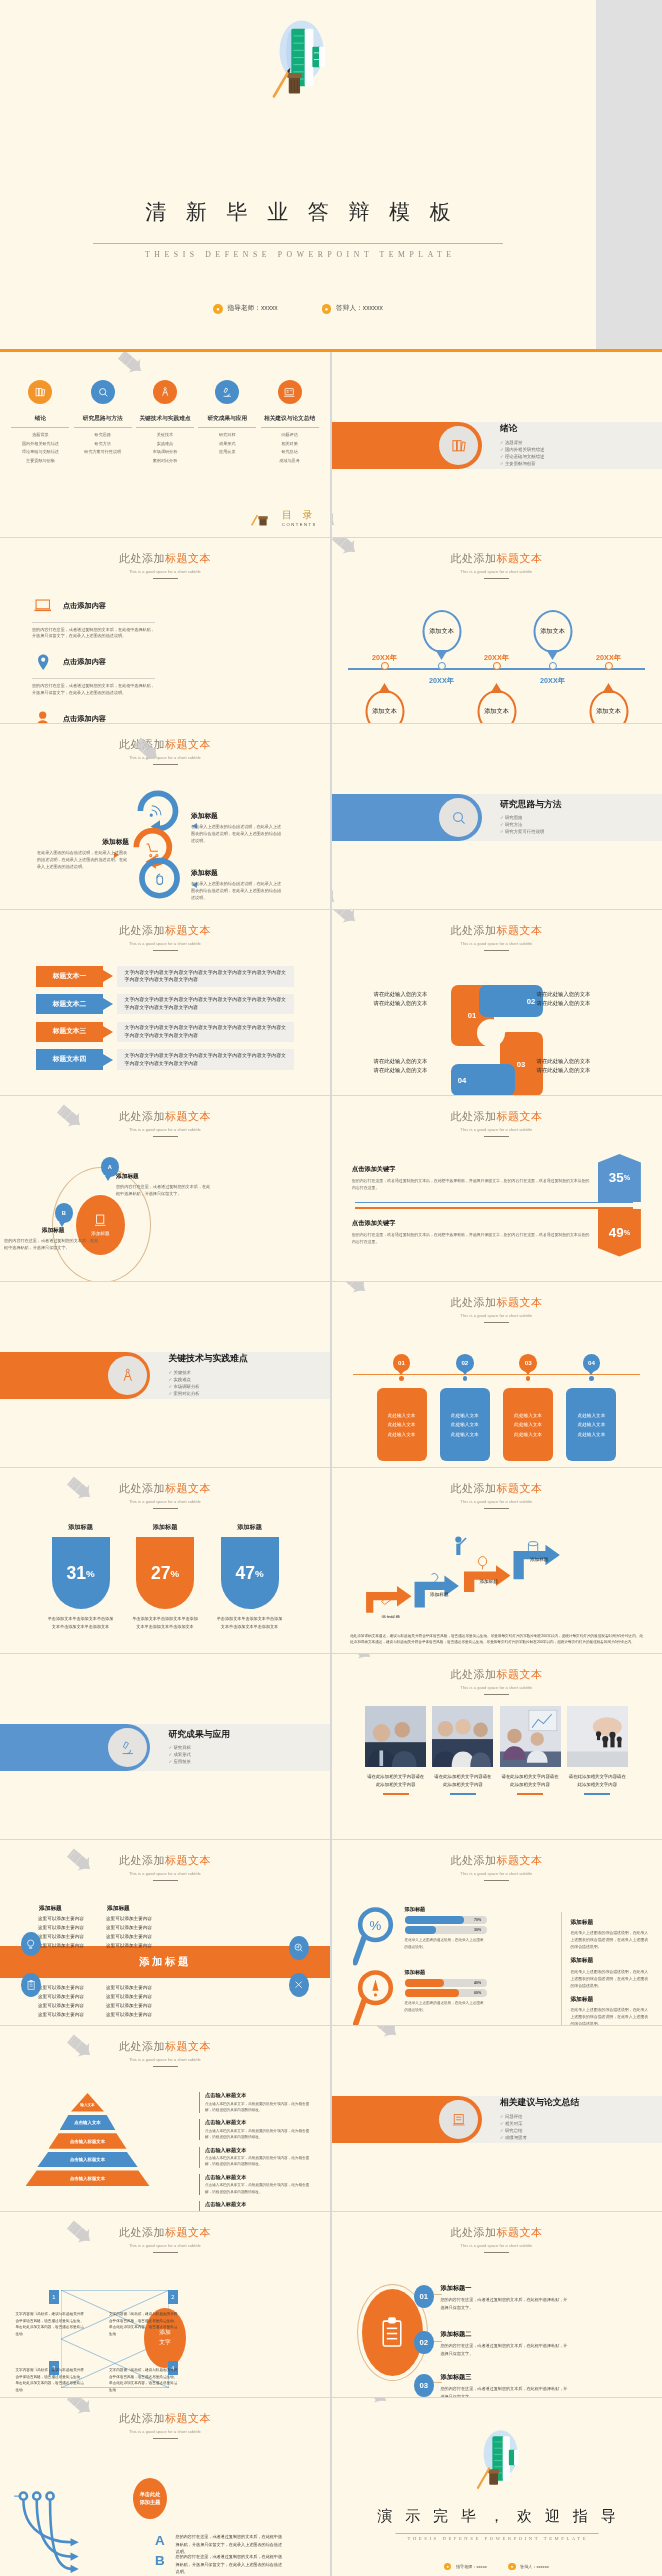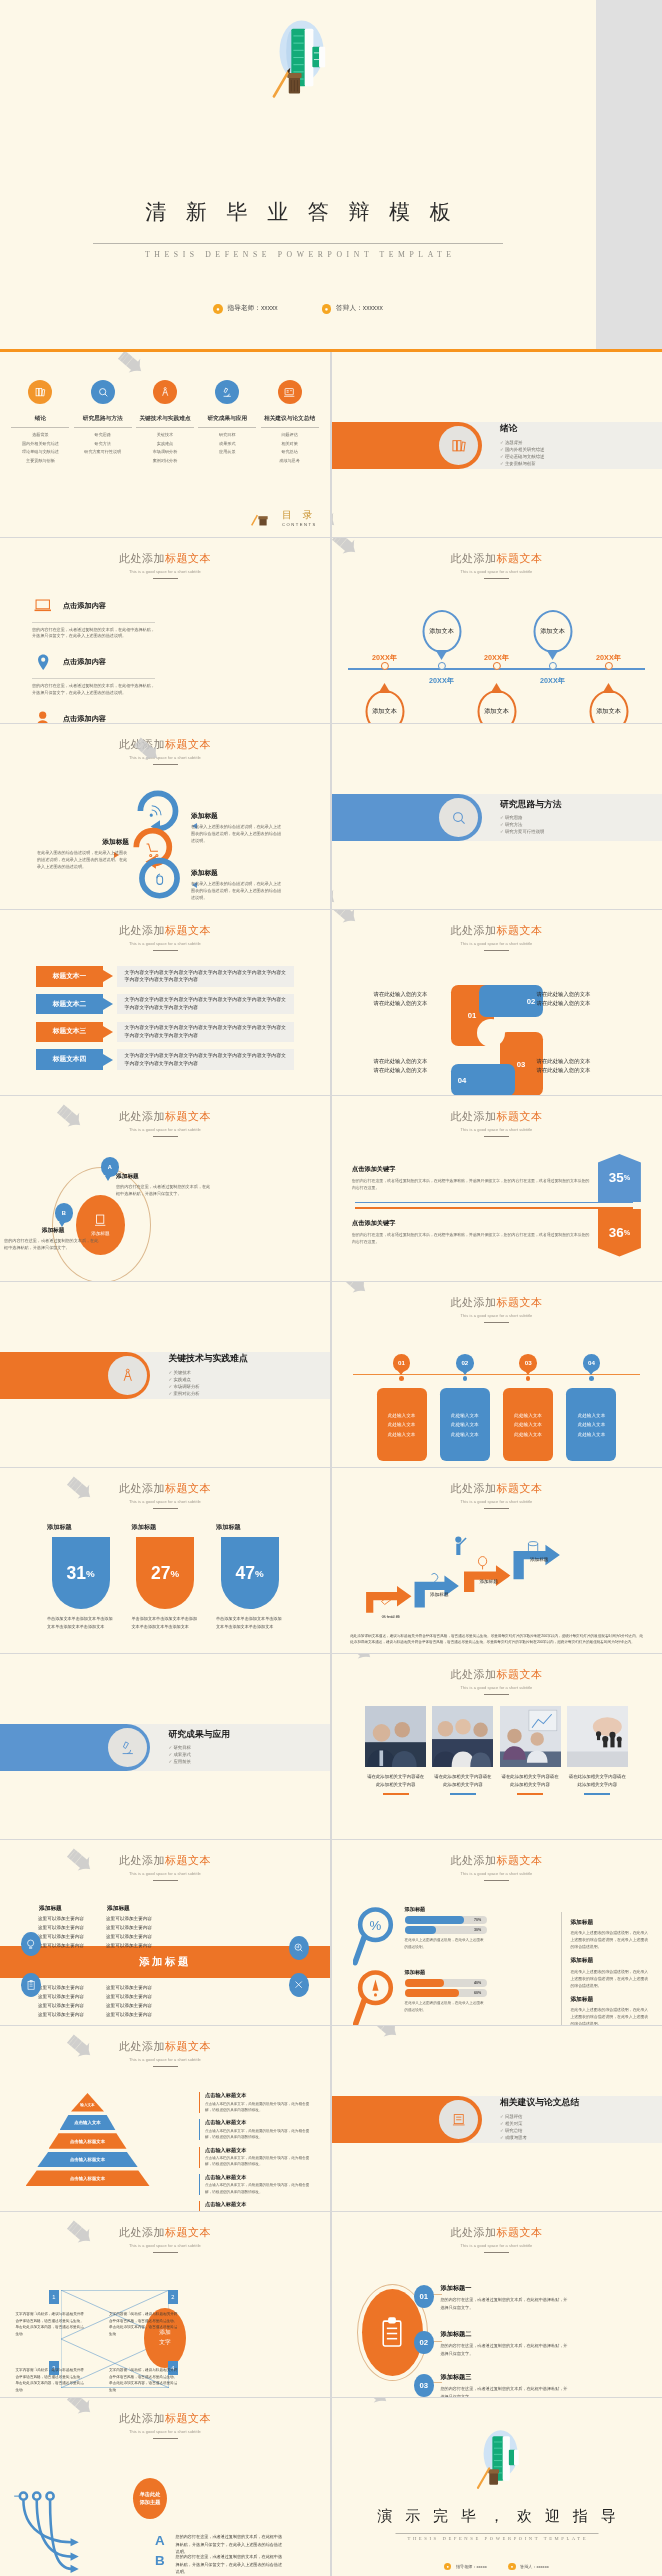--- a/index.html
+++ b/index.html
@@ -710,7 +710,7 @@
           <div class="as-p">您的内容打在这里，或者通过复制您的文本后，在此框中选择粘贴，并选择只保留文字，您的内容打在这里，或者通过复制您的文本后您的内容打在这里。</div>
         </div>
         <div class="as-arrow" style="background:#ed7426;clip-path:polygon(0 0,100% 0,100% 82%,50% 100%,0 82%)">
-          <span>36</span>
+          <span>49</span>
             <span style="font-size:7.2px">%</span>
         </div>
       </div>

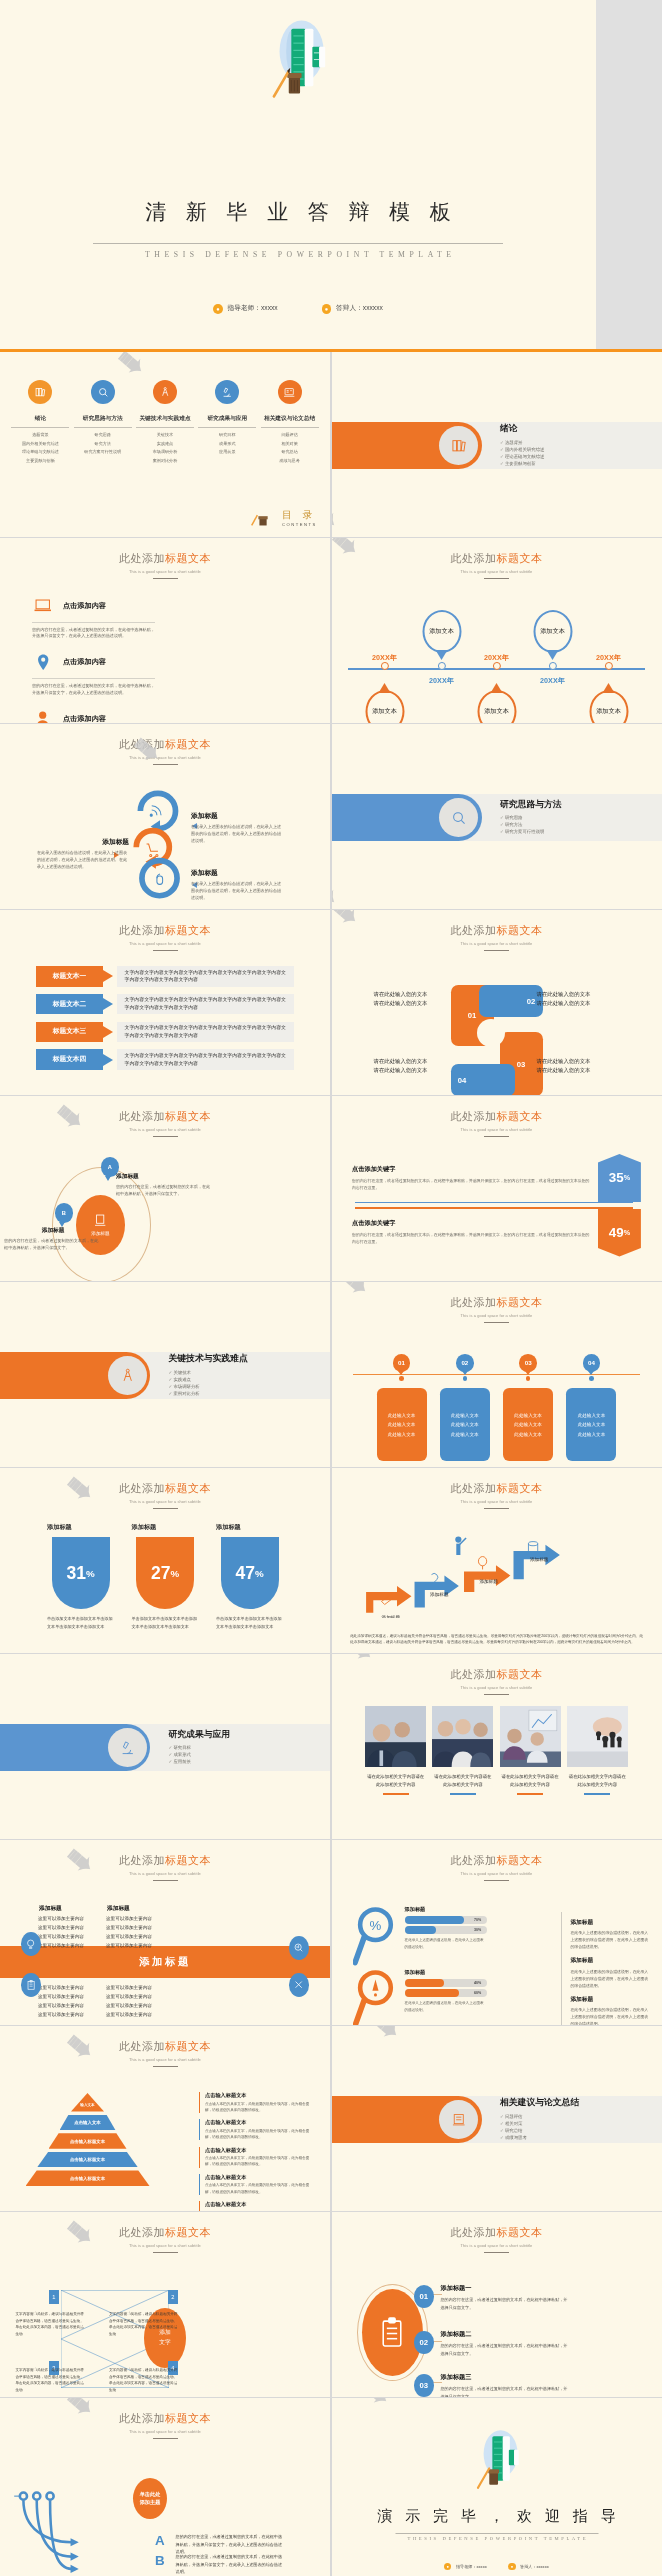--- a/index.html
+++ b/index.html
@@ -168,7 +168,7 @@
 
   
   .pp-wrap { display:flex; justify-content:center; gap:17.5px; padding-top:14.4px; }
-  .pp { width:67px; }
+  .pp { width:67px; text-align:center; }
   .pp-h { font-size:6.2px; color:#2a2a2a; font-weight:bold; margin-bottom:5.2px; }
   .pp-shape { width:58px; height:72px; margin:0 auto; border-radius:0 0 29px 29px;
       display:flex; align-items:center; justify-content:center; color:#fff;

